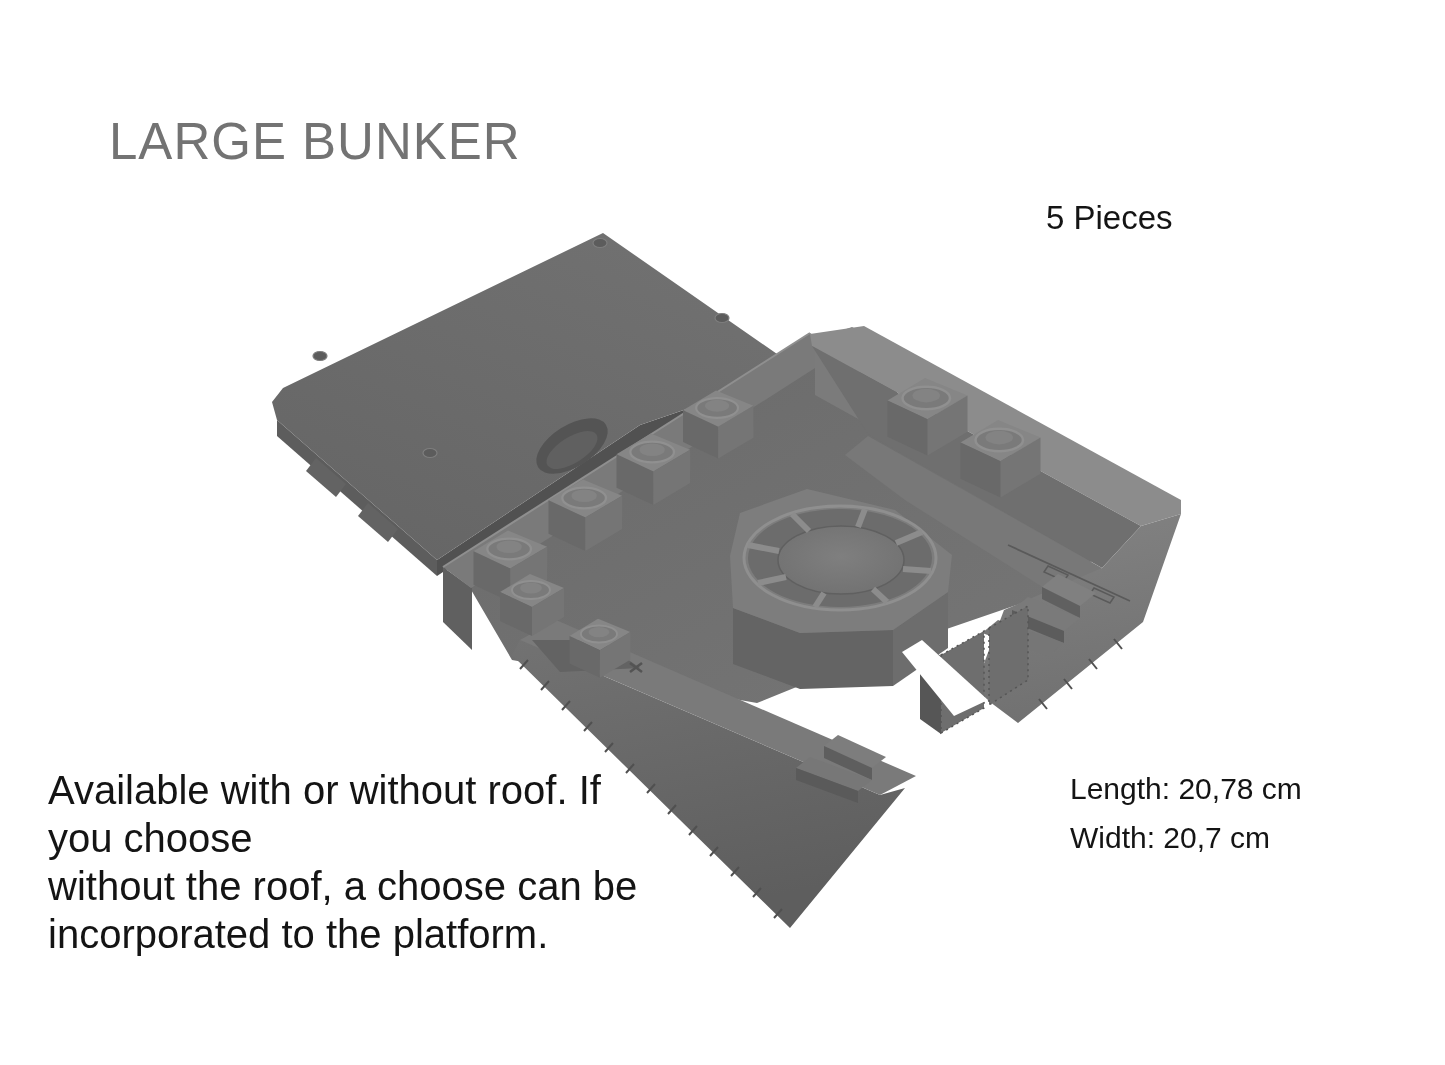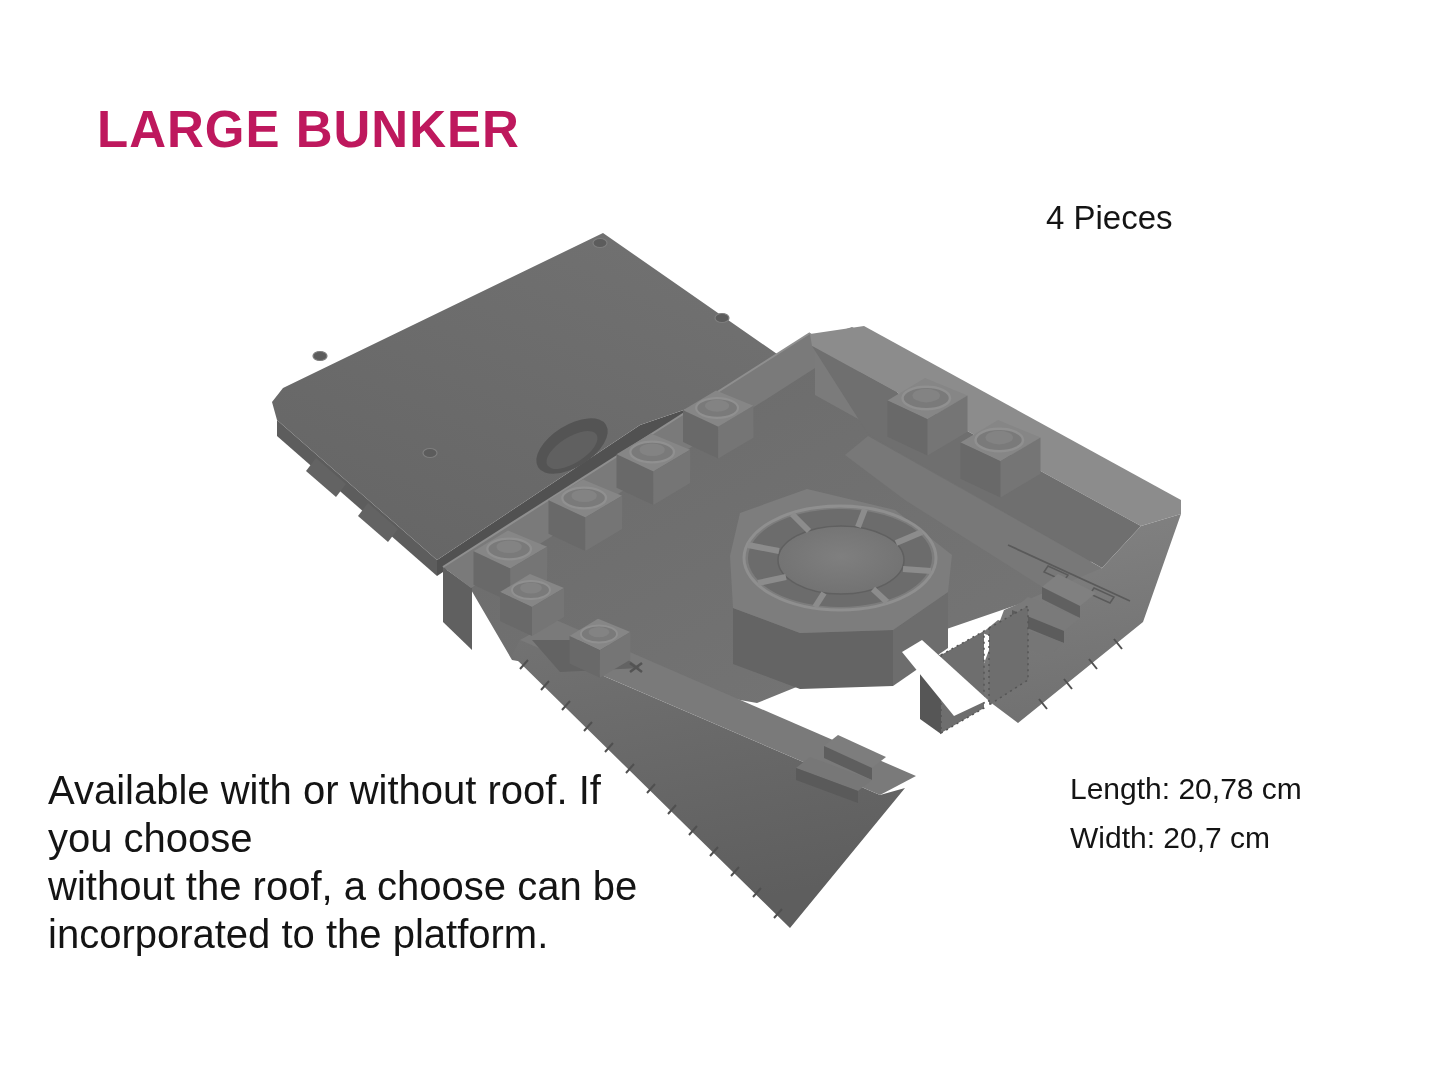--- a/index.html
+++ b/index.html
@@ -9,8 +9,8 @@
     font-family:"Liberation Sans", sans-serif;color:#161616;overflow:hidden;
   }
   .title{
-    position:absolute;left:97px;top:100px;margin:0;
-    font-size:51px;font-weight:700;letter-spacing:1px;color:#be185d;
+    position:absolute;left:97px;top:100px;margin:12px;
+    font-size:51px;font-weight:400;letter-spacing:1px;color:#737373;
   }
   .pieces{
     position:absolute;left:1046px;top:199px;

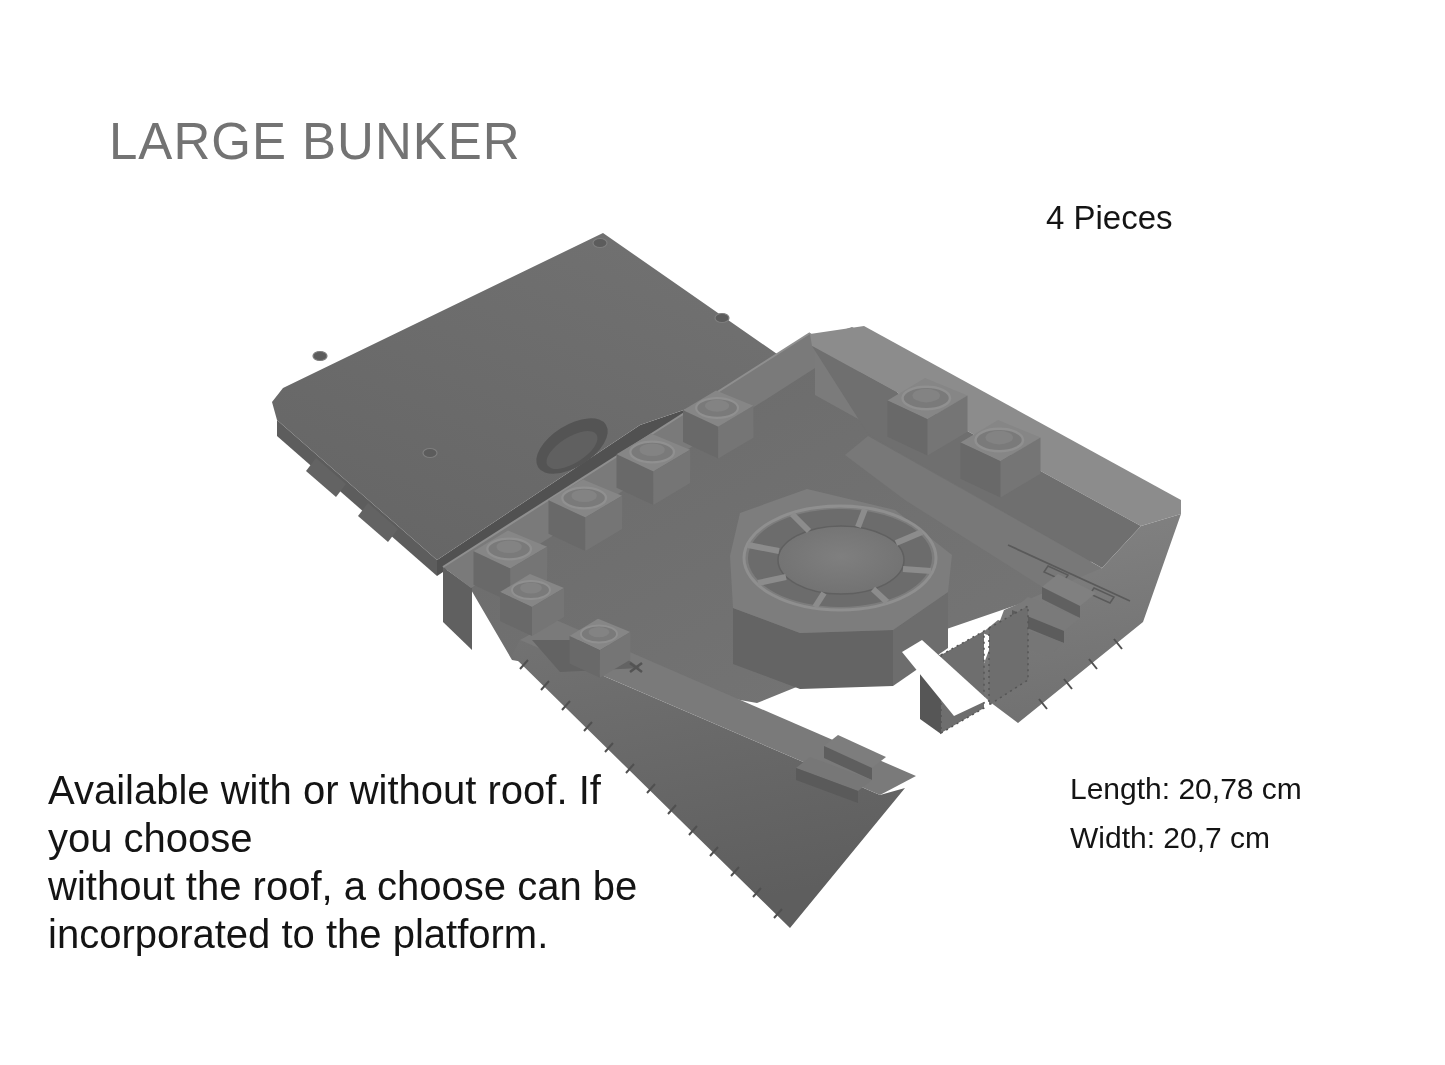--- a/index.html
+++ b/index.html
@@ -33,7 +33,7 @@
 
   <h1 class="title">LARGE BUNKER</h1>
 
-  <div class="pieces">4 Pieces</div>
+  <div class="pieces">5 Pieces</div>
 
   <svg class="render-svg" width="1445" height="1065" viewBox="0 0 1445 1065" aria-hidden="true">
     <defs>

